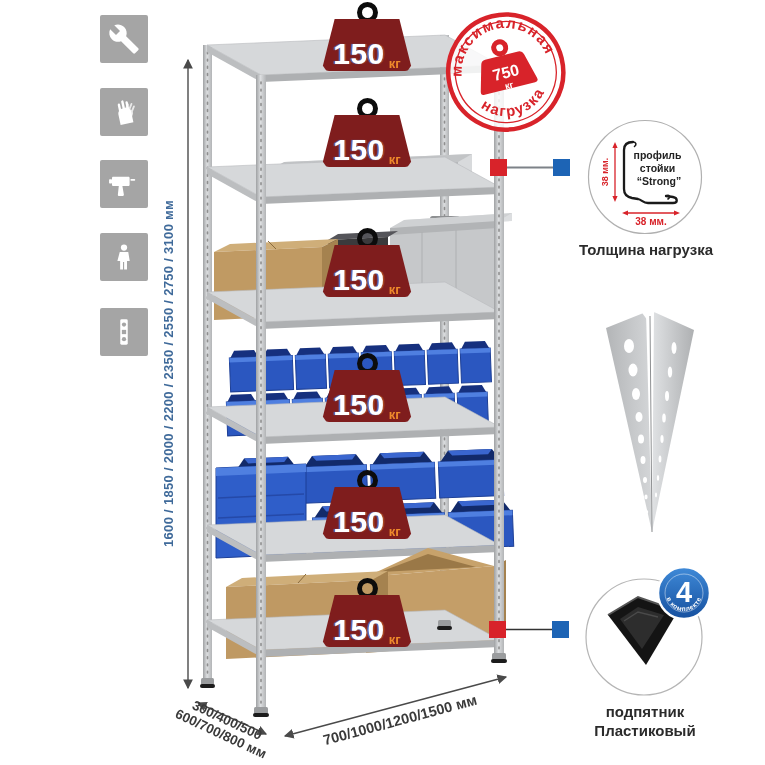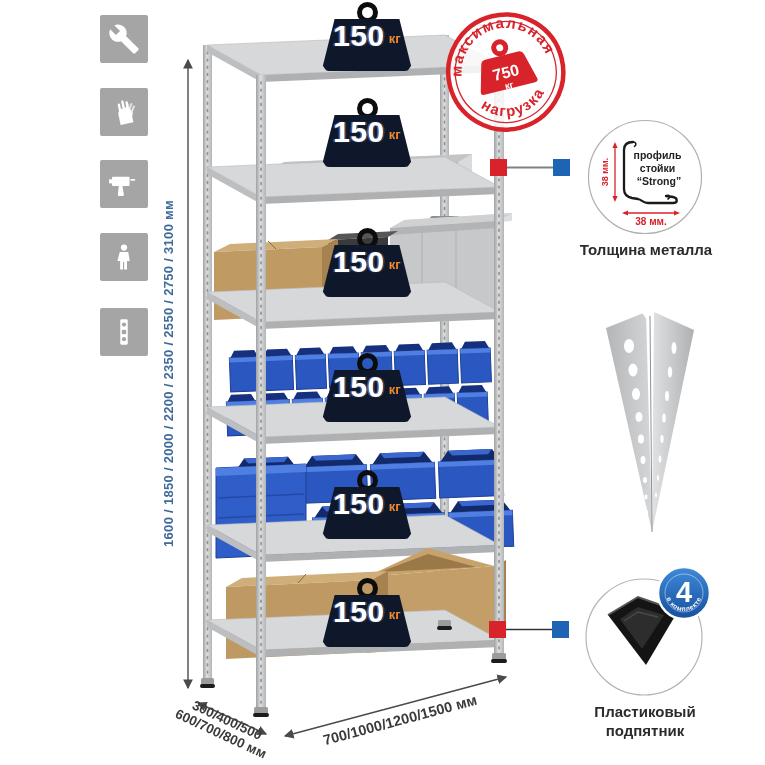--- a/index.html
+++ b/index.html
@@ -21,9 +21,9 @@
   .weight{position:absolute;width:90px;z-index:6;text-align:center;left:322px;}
   .weight-ring{display:block;margin:0 auto -4px;width:11px;height:11px;border:5px solid #0c0c0c;
                border-radius:50%;background:transparent;}
-  .weight-body{width:90px;height:52px;background:#0f172a;border-radius:7px;
+  .weight-body{width:90px;height:52px;background:#7f1d1d;border-radius:7px;
                clip-path:polygon(14% 0,86% 0,99% 90%,95% 100%,5% 100%,1% 90%);
-               display:flex;align-items:flex-start;justify-content:center;gap:4px;}
+               display:flex;align-items:flex-end;justify-content:center;gap:4px;}
   .weight-num{font-size:30px;font-weight:700;color:#fff;letter-spacing:.5px;
               text-shadow:-1.5px 0 1px rgba(70,130,240,.85),1.5px 0 1px rgba(240,140,40,.4);}
   .weight-unit{font-size:13px;font-weight:700;color:#ef8a2b;margin-top:12px;}

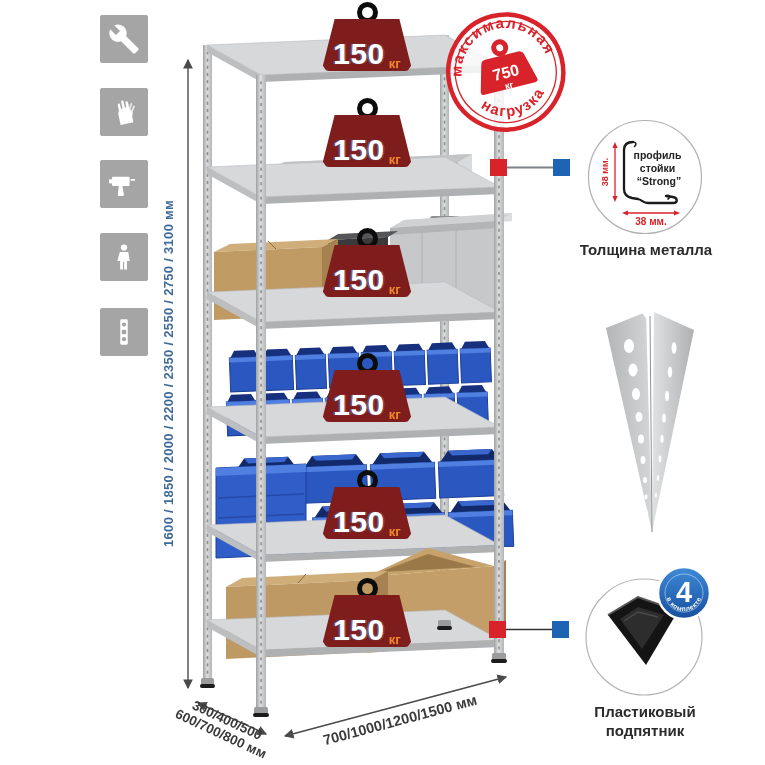--- a/index.html
+++ b/index.html
@@ -356,7 +356,7 @@
     </text>
   </svg>
   <div class="caption" style="left:561px;top:240px">
-    <div>Толщина металла</div>
+    <div>Толщина нагрузка</div>
   </div>
 
   <svg class="abs" style="left:596px;top:304px;z-index:4" width="106" height="232" viewBox="0 0 106 232">

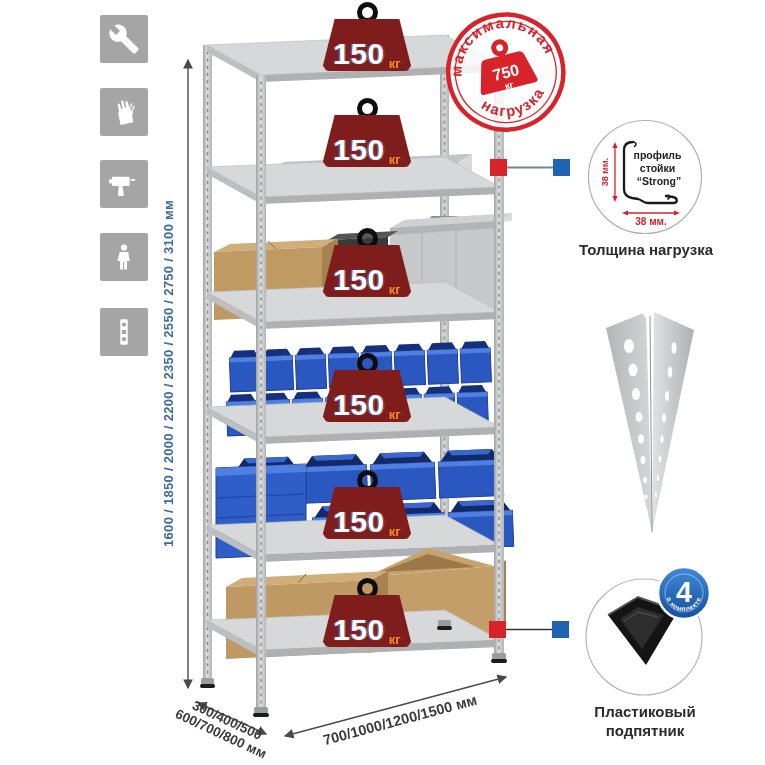--- a/index.html
+++ b/index.html
@@ -420,8 +420,8 @@
     </g>
   </svg>
   <div class="caption" style="left:560px;top:702px">
+    <div>подпятник</div>
     <div>Пластиковый</div>
-    <div>подпятник</div>
   </div>
 
   <div class="dim-depth">

